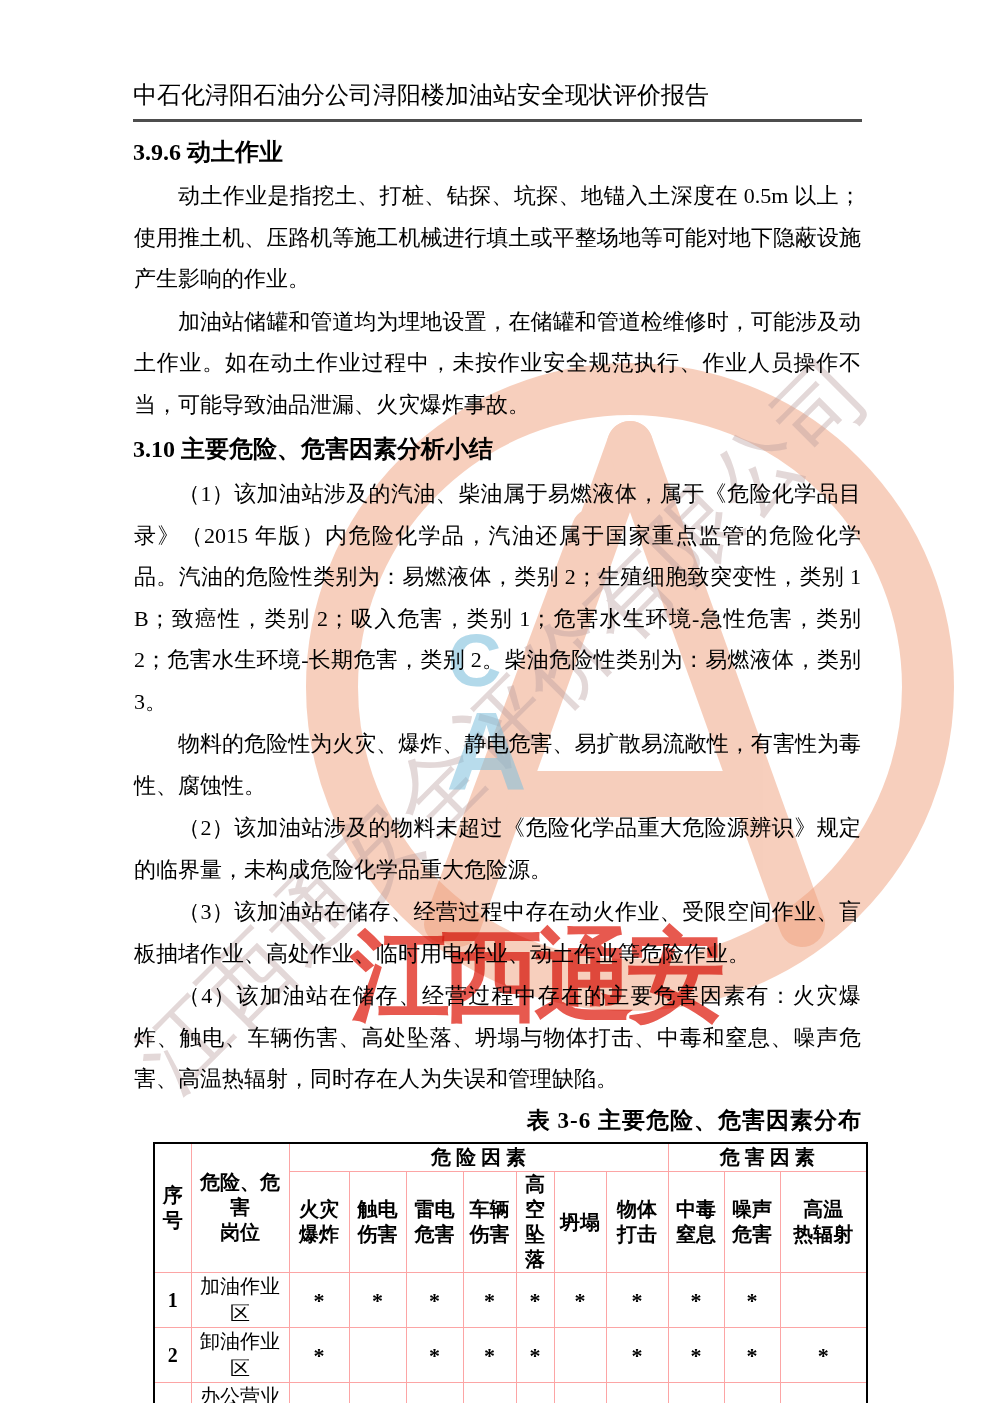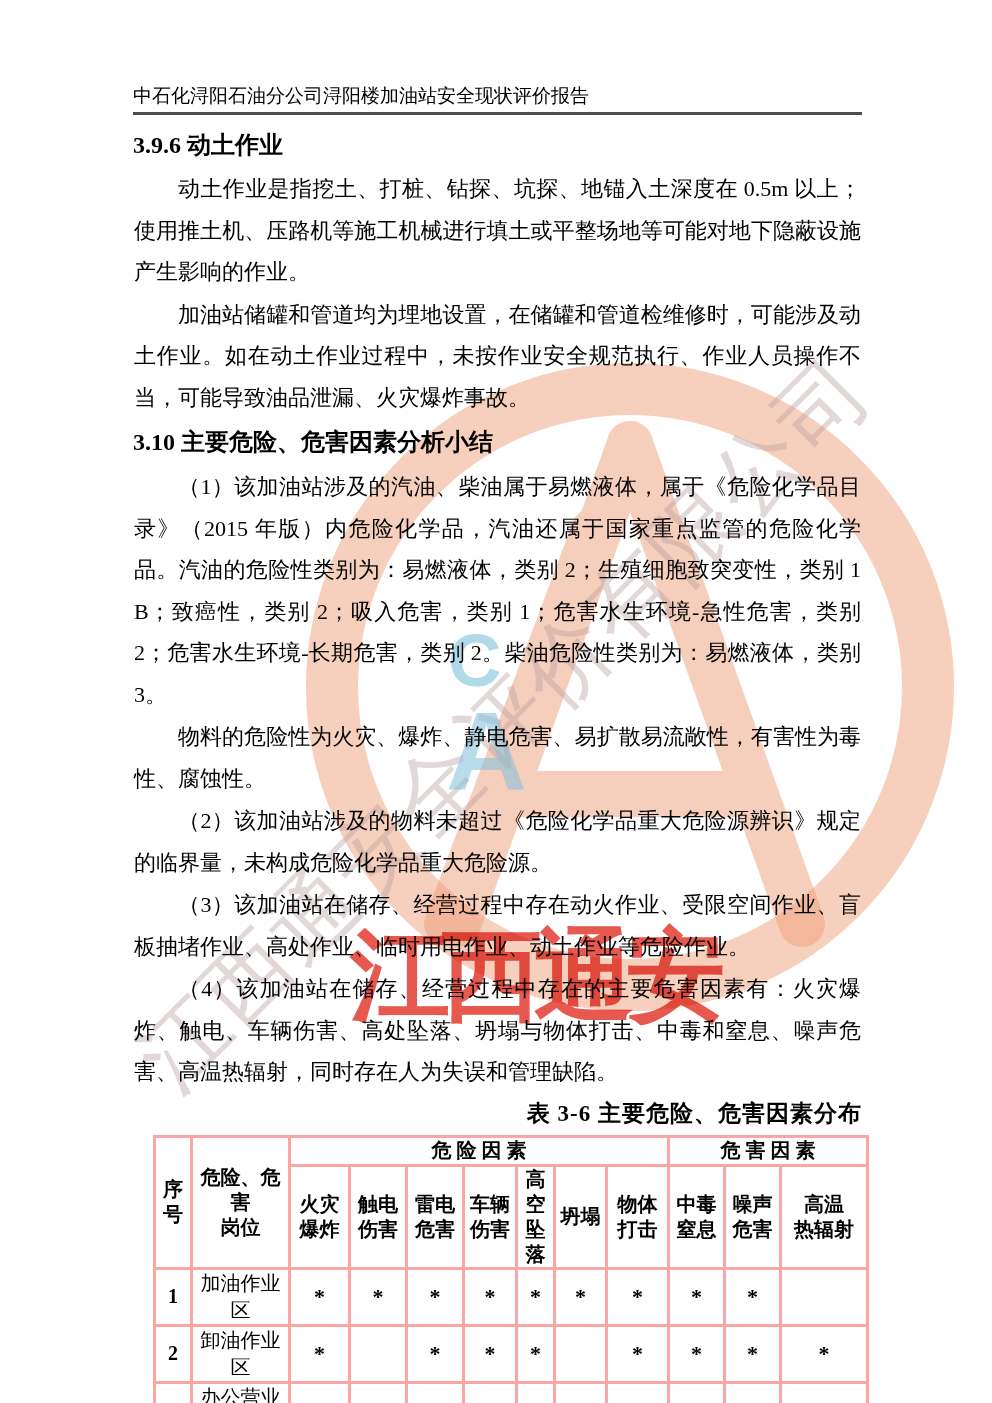--- a/index.html
+++ b/index.html
@@ -30,8 +30,8 @@
   .content{position:absolute;left:133px;top:0;width:729px;z-index:2;}
   .doc-header{
     display:flex;justify-content:space-between;align-items:flex-end;
-    padding-top:84px;padding-bottom:5px;border-bottom:3px solid #4d4d4d;
-    font-size:19px;line-height:23px;
+    padding-top:84px;padding-bottom:12px;border-bottom:3px solid #4d4d4d;
+    font-size:24px;line-height:23px;
   }
   .doc-header .hdr-right{font-weight:bold;}
   .sec-h1{font-size:24px;font-weight:bold;line-height:44px;margin:8px 0 0 0;}

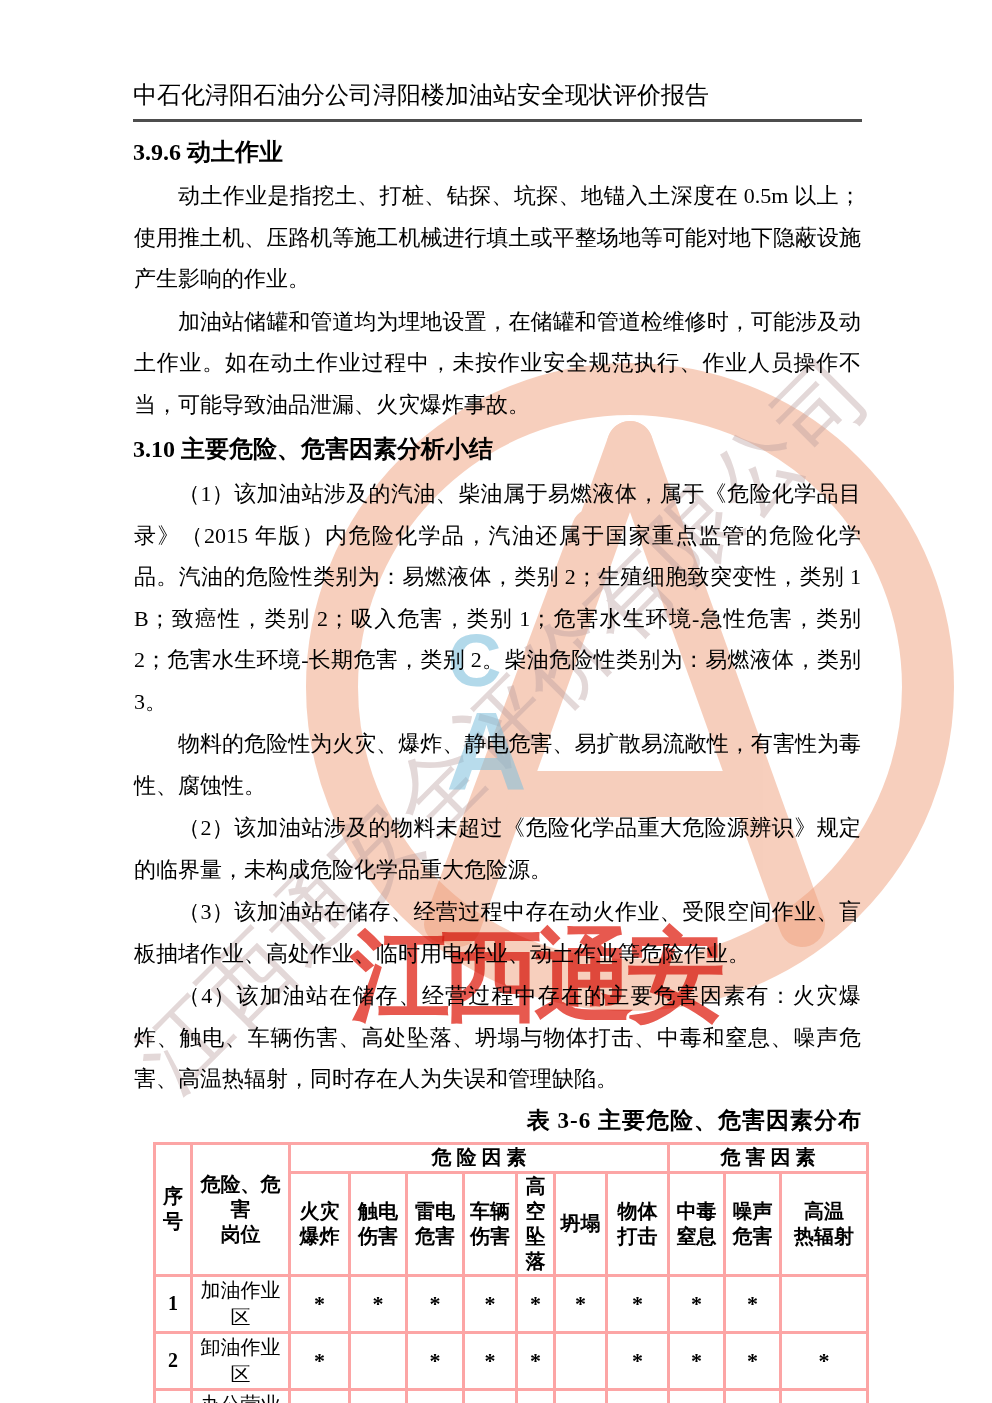--- a/index.html
+++ b/index.html
@@ -45,7 +45,7 @@
     border-collapse:collapse;table-layout:fixed;width:713px;margin-left:20px;
     border:2px solid #000;
   }
-  table.hz th,table.hz td{border:3px solid #fca5a5;padding:0;text-align:center;vertical-align:middle;}
+  table.hz th,table.hz td{border:1px solid #fca5a5;padding:0;text-align:center;vertical-align:middle;}
   table.hz th{font-size:20px;line-height:25px;font-weight:bold;}
   .grow{height:29px;}
   .hl{display:block;}

